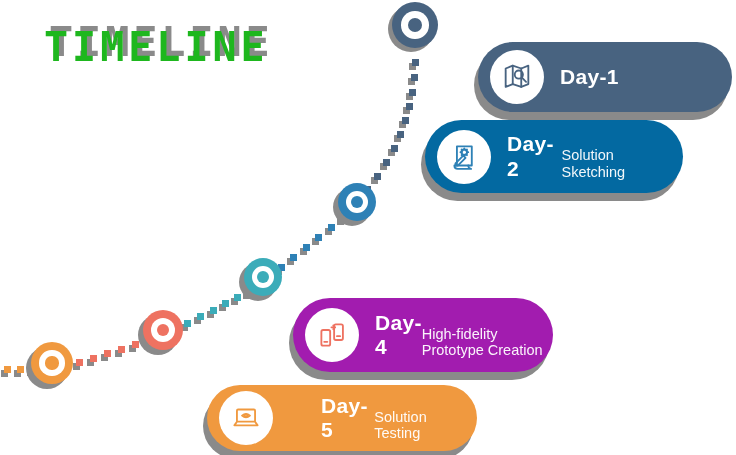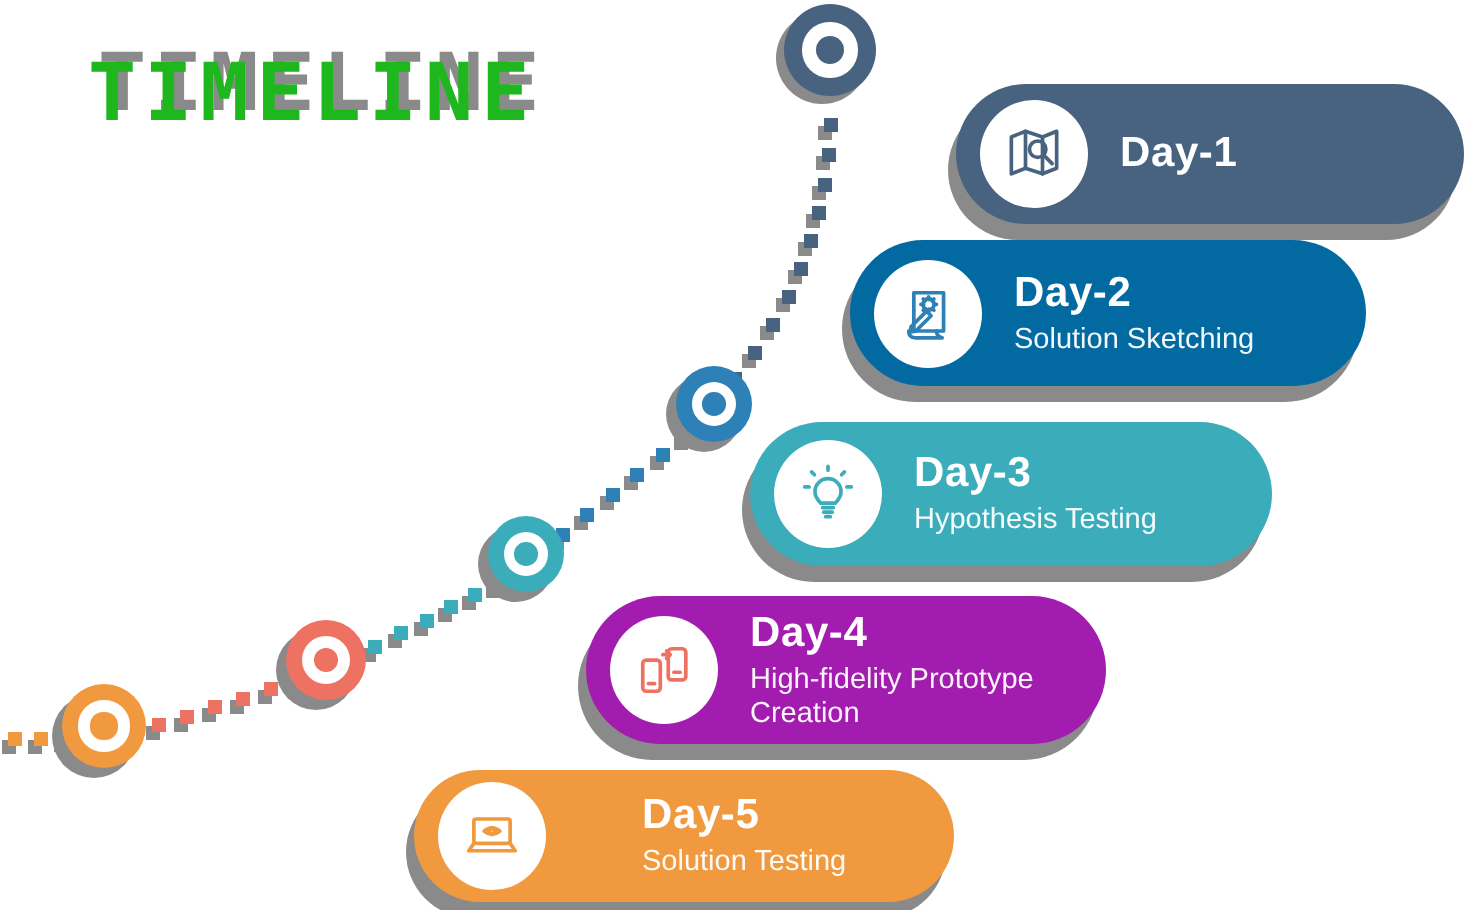--- a/index.html
+++ b/index.html
@@ -54,7 +54,7 @@
   }
   .icon-circle svg{width:34px;height:34px;stroke:currentColor;fill:none;
     stroke-width:1.3;stroke-linecap:round;stroke-linejoin:round;}
-  .texts{display:flex;flex-direction:column;margin-left:16px;margin-right:10px;line-height:1.15;}
+  .texts{display:flex;flex-direction:row;margin-left:16px;margin-right:10px;line-height:1.15;align-items:flex-end;}
   .day{font-size:21px;font-weight:bold;letter-spacing:.3px;}
   .sub{font-size:14.5px;margin-top:3px;color:rgba(255,255,255,.95);}
 </style>

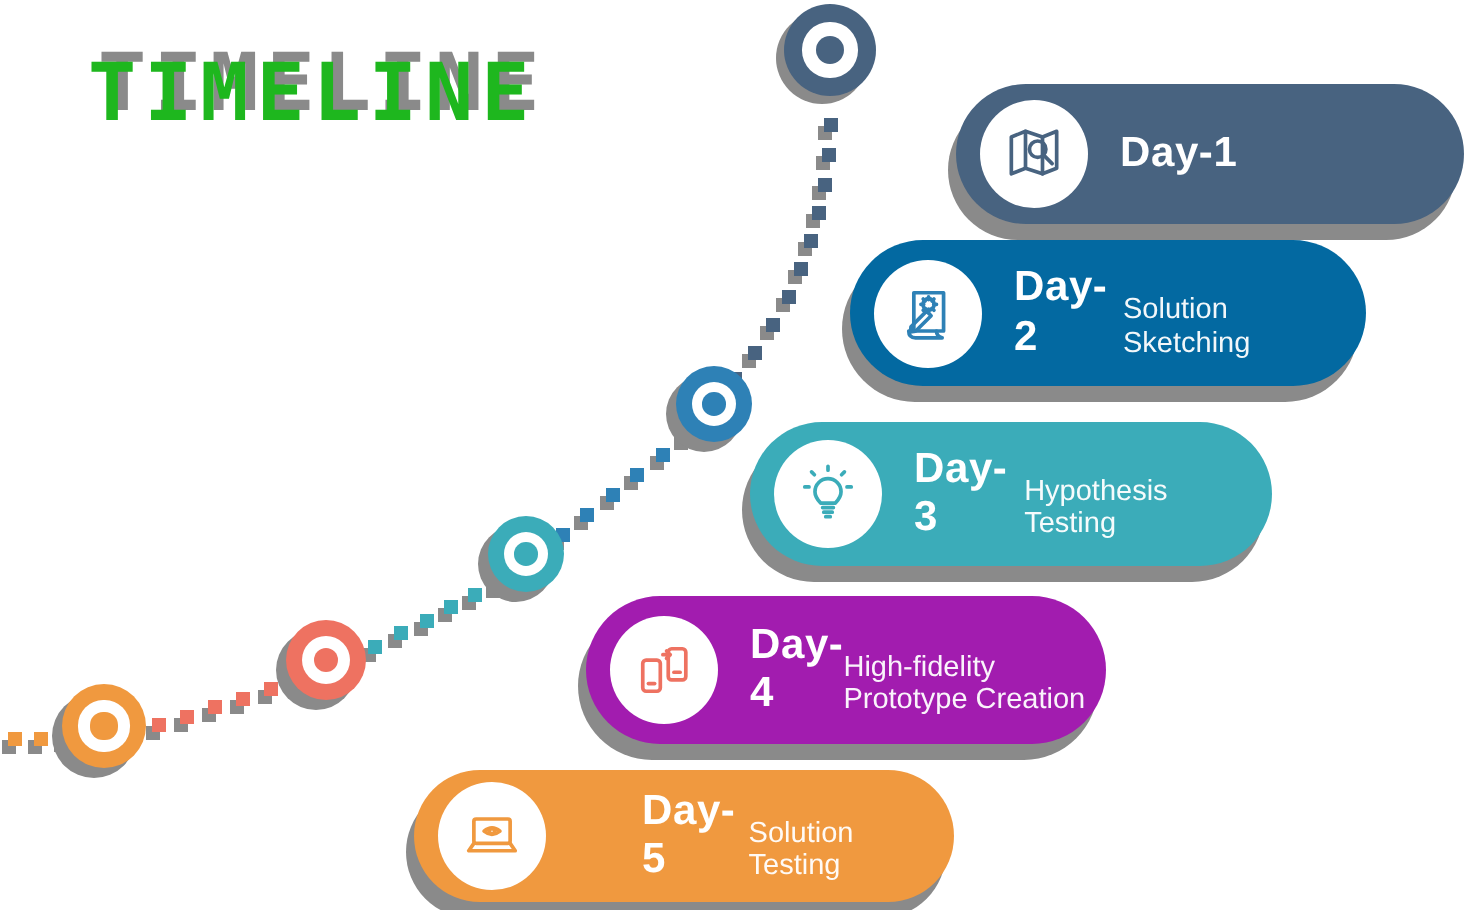--- a/index.html
+++ b/index.html
@@ -156,19 +156,6 @@
     </span>
   </div>
 
-  <div class="pill pill-3" style="background: rgb(59, 172, 185);">
-    <span class="icon-circle" style="color: rgb(59, 172, 185);">
-      <svg viewBox="0 0 24 24">
-        <path d="M16.6 11.2 a4.6 4.6 0 1 0 -9.2 0 c0 1.9 1.1 3 2 4 h5.2 c.9-1 2-2.1 2-4 Z"></path>
-        <path d="M10.1 16.8 h3.8 M10.5 18.4 h3 M11.2 20 h1.6"></path>
-        <path d="M12 3.6 V2.2 M7.2 5.2 L6.2 4.2 M16.8 5.2 L17.8 4.2 M5.3 9.5 H3.8 M18.7 9.5 H20.2"></path>
-      </svg>
-    </span>
-    <span class="texts">
-      <span class="day">Day-3</span>
-      <span class="sub">Hypothesis Testing</span>
-    </span>
-  </div>
 
   <div class="pill pill-4" style="background: #a21caf;">
     <span class="icon-circle" style="color: rgb(238, 114, 97);">

